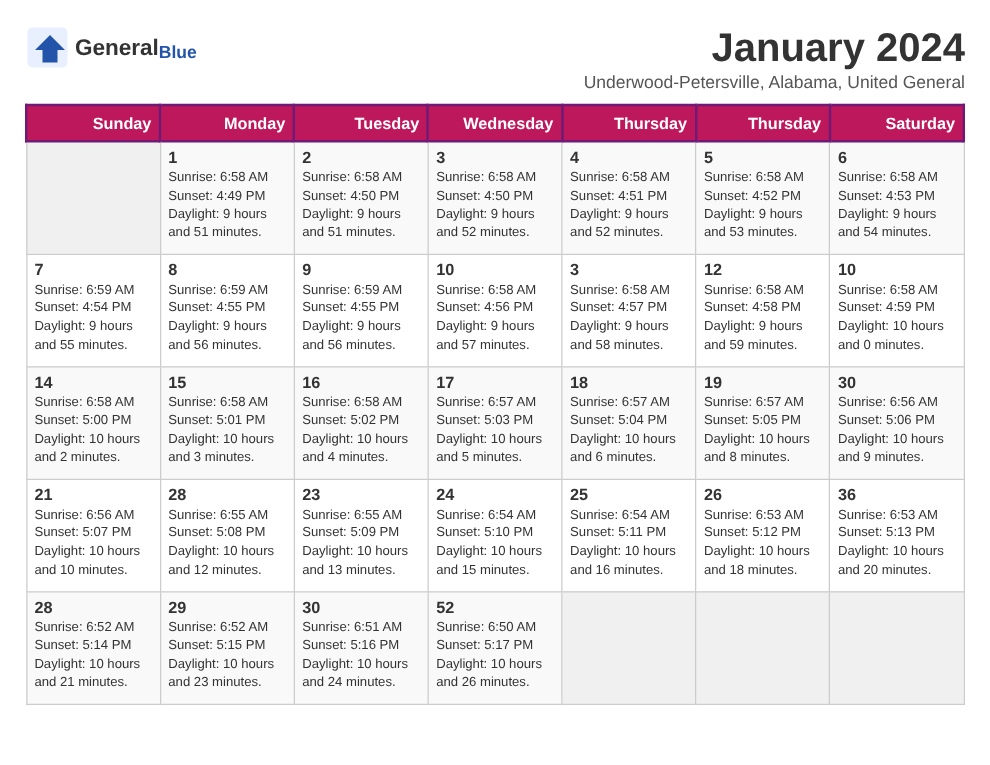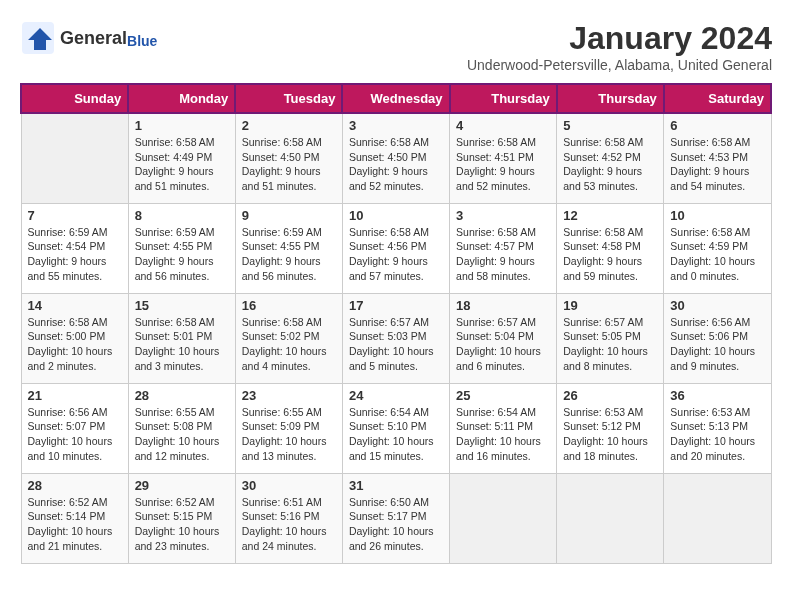--- a/index.html
+++ b/index.html
@@ -341,7 +341,7 @@
 and 24 minutes.</div>
         </td>
         <td>
-          <div class="day-num">31</div>
+          <div class="day-num">52</div>
           <div class="day-info" style="white-space: pre-line;">Sunrise: 6:50 AM
 Sunset: 5:17 PM
 Daylight: 10 hours

